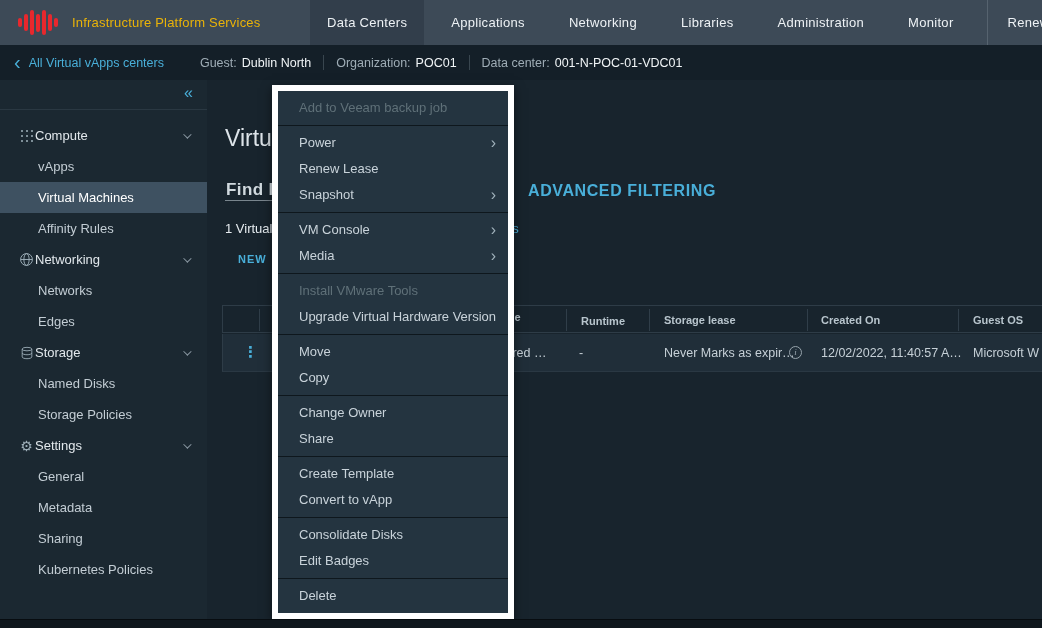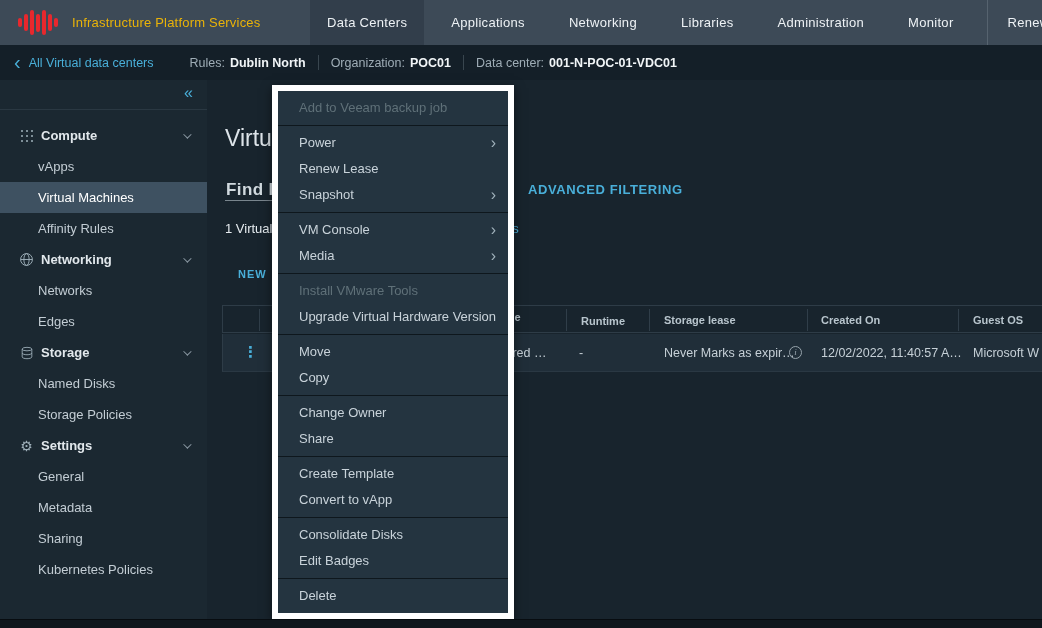--- a/index.html
+++ b/index.html
@@ -118,7 +118,7 @@
 
 <div class="crumbbar">
   <span class="backchev">‹</span>
-  <span class="backlink">All Virtual data centers</span>
+  <span class="backlink">All Virtual vApps centers</span>
   <span class="crumb-label crumb-site">Rules:</span>
   <span class="crumb-value">Dublin North</span>
   <span class="crumb-sep"></span>

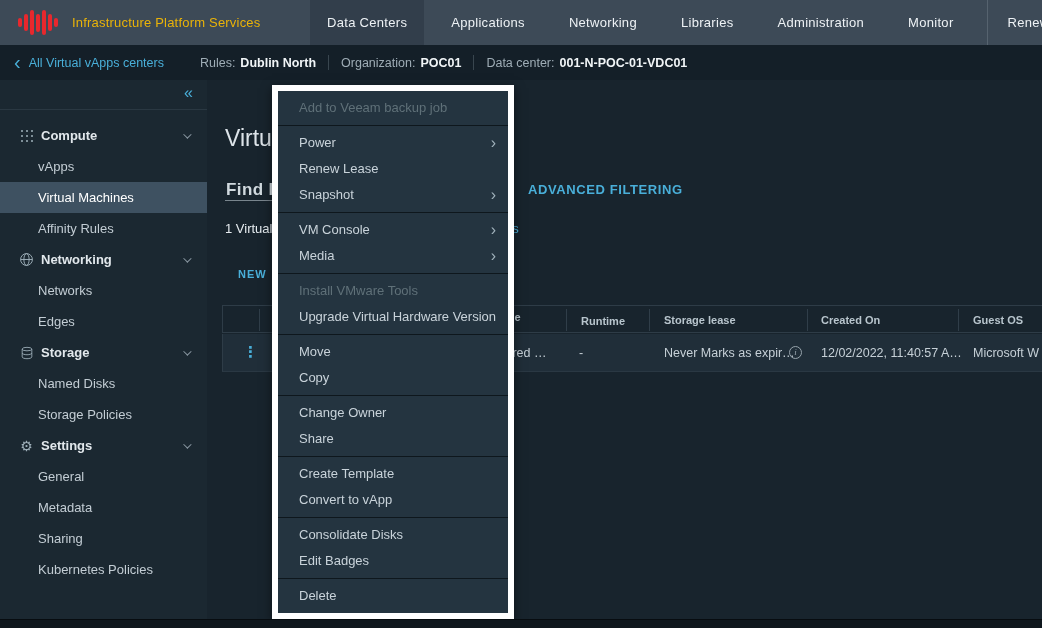--- a/index.html
+++ b/index.html
@@ -119,7 +119,7 @@
 <div class="crumbbar">
   <span class="backchev">‹</span>
   <span class="backlink">All Virtual vApps centers</span>
-  <span class="crumb-label crumb-site">Rules:</span>
+  <span class="crumb-label crumb-site">Guest:</span>
   <span class="crumb-value">Dublin North</span>
   <span class="crumb-sep"></span>
   <span class="crumb-label">Organization:</span>

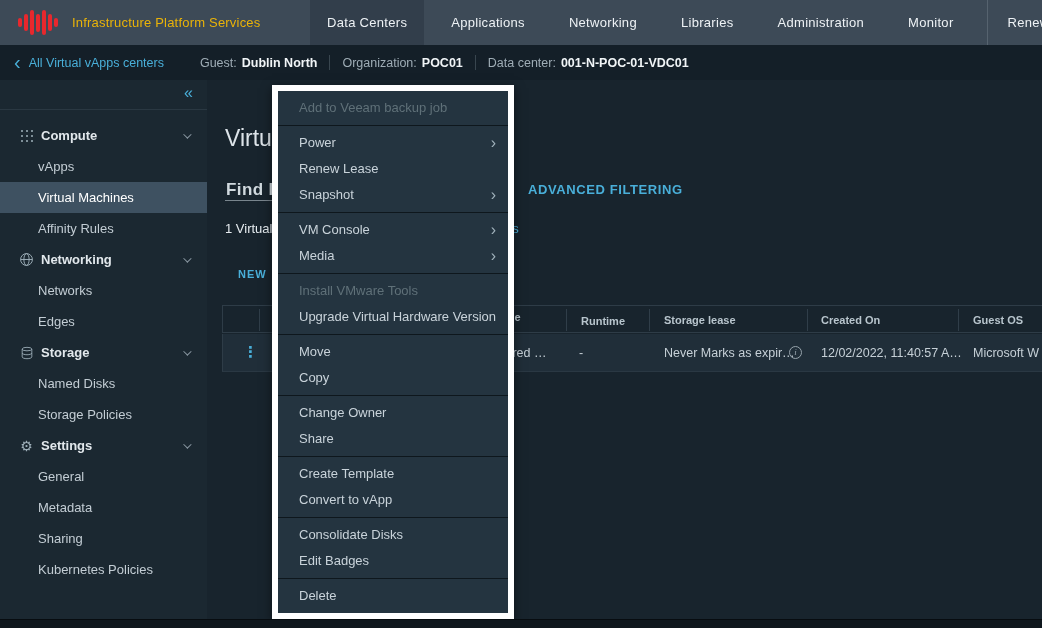--- a/index.html
+++ b/index.html
@@ -31,7 +31,7 @@
   .backchev{color:var(--accent-blue);font-size:20px;line-height:18px;margin:0 8px 2px 14px;cursor:pointer}
   .backlink{color:var(--accent-blue);cursor:pointer}
   .crumb-label{color:#9fadb6;margin-left:0}
-  .crumb-value{color:#f1f5f7;font-weight:bold;margin-left:5px}
+  .crumb-value{color:#f1f5f7;font-weight:normal;margin-left:5px}
   .crumb-sep{width:1px;height:15px;background:#39464f;margin:0 12px}
   .crumb-site{margin-left:36px}
   

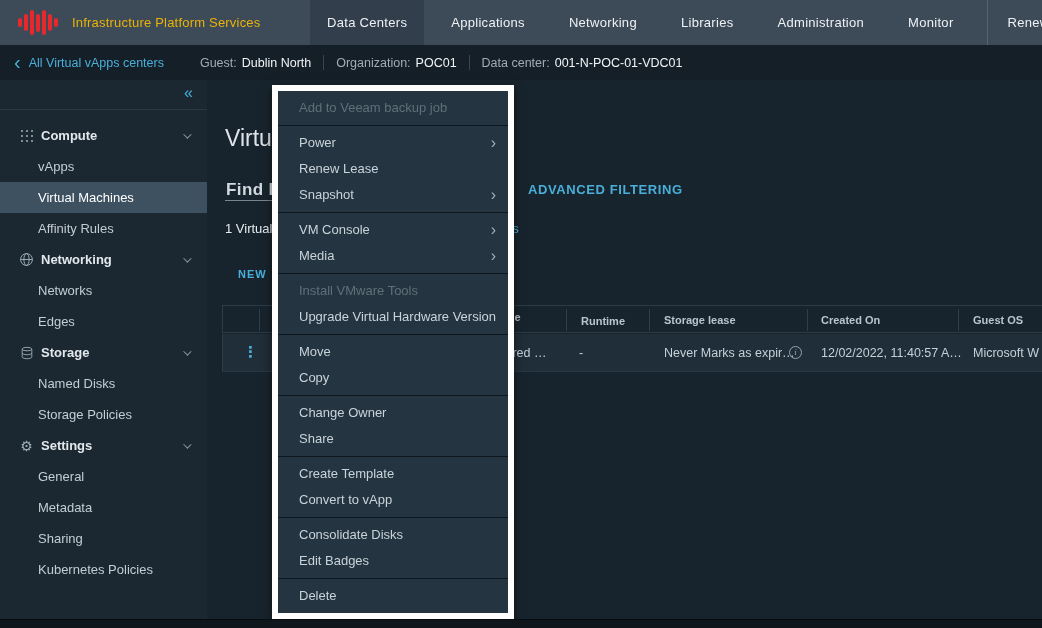--- a/index.html
+++ b/index.html
@@ -40,7 +40,7 @@
   .side-head{height:30px;border-bottom:1px solid #2a3842}
   .nav{margin-top:10px}
   .nav-sec-head{position:relative;height:31px;display:flex;align-items:center;padding-left:19px;cursor:pointer}
-  .nav-sec-head .lbl{color:#e2e8ec;font-size:13px;font-weight:bold;margin-left:7px}
+  .nav-sec-head .lbl{color:#e2e8ec;font-size:13px;font-weight:normal;margin-left:1px}
   .nav-sec-head .chev{position:absolute;right:18px;color:#8b99a3;margin:0}
   .icn{width:15px;height:15px;display:inline-flex;align-items:center;justify-content:center;color:#9fb0ba}
   .dots{width:2px;height:2px;border-radius:50%;background:#9fb0ba;margin:-10px 10px 0 0;

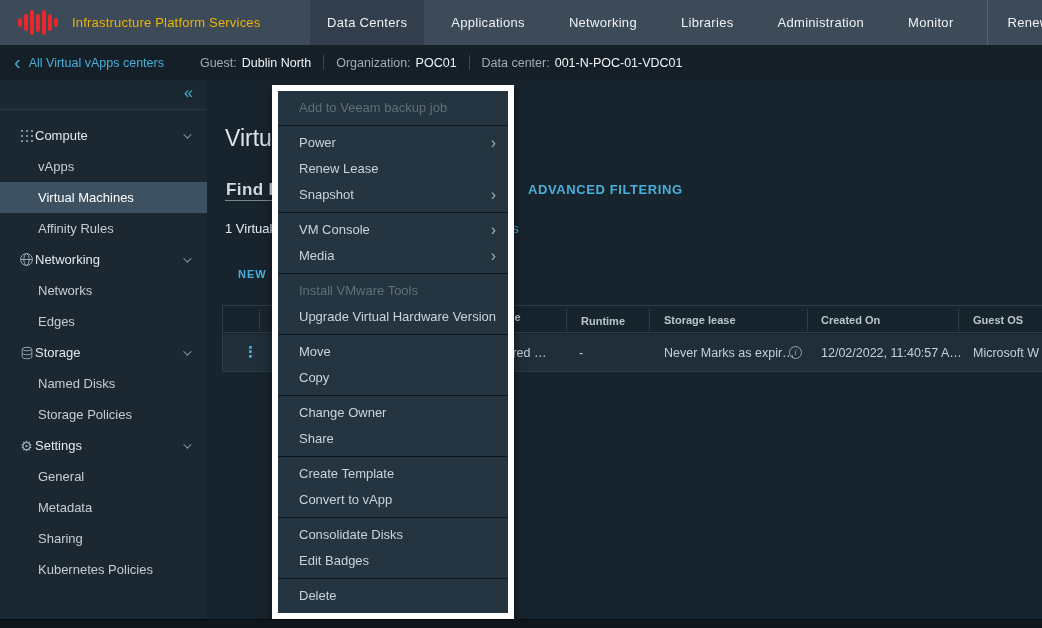--- a/index.html
+++ b/index.html
@@ -54,7 +54,7 @@
   .page-title{position:absolute;left:18px;top:45px;font-size:23px;font-weight:300;color:#dde4e9;white-space:nowrap}
   .findby{position:absolute;left:19px;top:100px;font-size:17px;font-weight:bold;color:#d0d9de;letter-spacing:.4px}
   .findby-line{position:absolute;left:18px;top:120px;width:104px;border-bottom:1px solid #79858d}
-  .advfilter{position:absolute;left:321px;top:102px;font-size:13px;font-weight:bold;letter-spacing:.6px;
+  .advfilter{position:absolute;left:321px;top:102px;font-size:16px;font-weight:bold;letter-spacing:.6px;
              color:var(--accent-blue);cursor:pointer}
   .count{position:absolute;left:18px;top:141px;font-size:13px;color:#e5ebef;white-space:nowrap}
   .filters-link{position:absolute;left:243px;top:141px;font-size:13px;color:var(--accent-blue);cursor:pointer;white-space:nowrap}

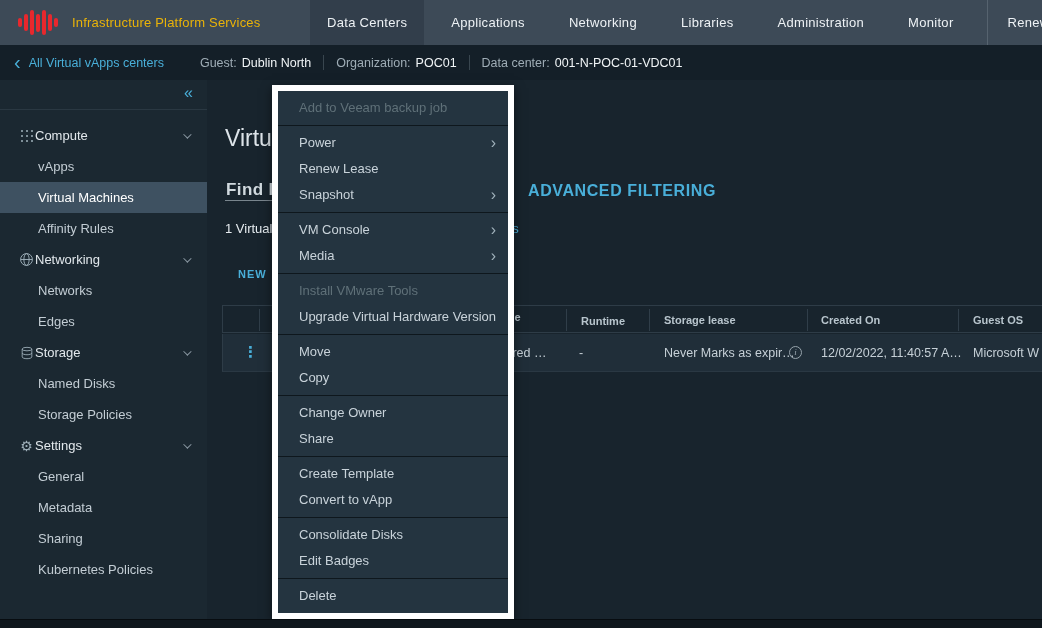--- a/index.html
+++ b/index.html
@@ -58,7 +58,7 @@
              color:var(--accent-blue);cursor:pointer}
   .count{position:absolute;left:18px;top:141px;font-size:13px;color:#e5ebef;white-space:nowrap}
   .filters-link{position:absolute;left:243px;top:141px;font-size:13px;color:var(--accent-blue);cursor:pointer;white-space:nowrap}
-  .newbtn{position:absolute;left:31px;top:188px;font-size:11px;font-weight:bold;letter-spacing:1px;
+  .newbtn{position:absolute;left:31px;top:173px;font-size:11px;font-weight:bold;letter-spacing:1px;
           color:var(--accent-blue);cursor:pointer}
   
   .grid{position:absolute;left:15px;top:225px;right:0;height:287px}

